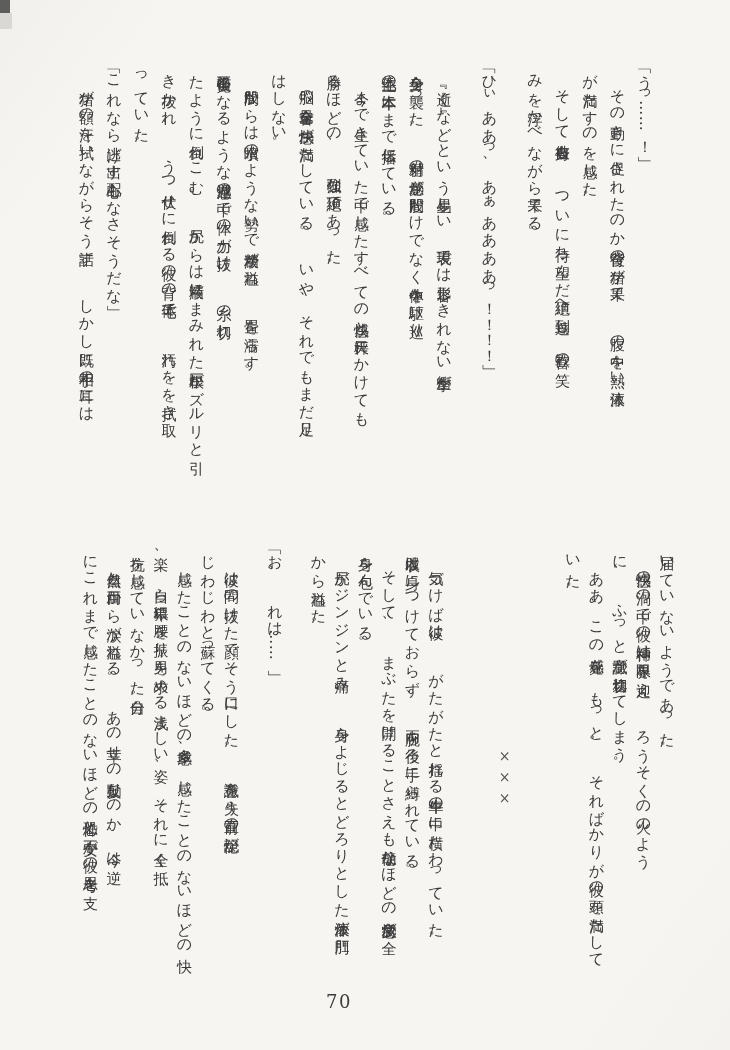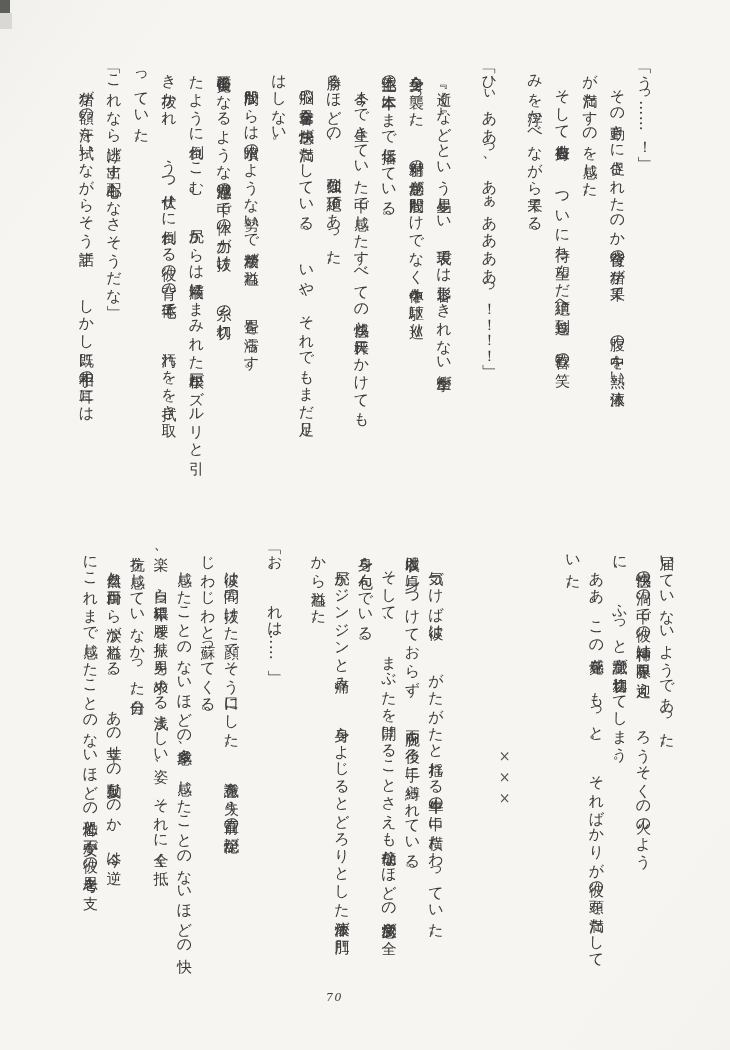--- a/index.html
+++ b/index.html
@@ -54,10 +54,9 @@
     position: absolute;
     top: 991px;
     left: 326px;
-    font-size: 11px;
+    font-size: 18px;
     color: #3d3d3d;
     letter-spacing: 1.5px;
-    font-style: italic;
   }
 </style>
 </head>

